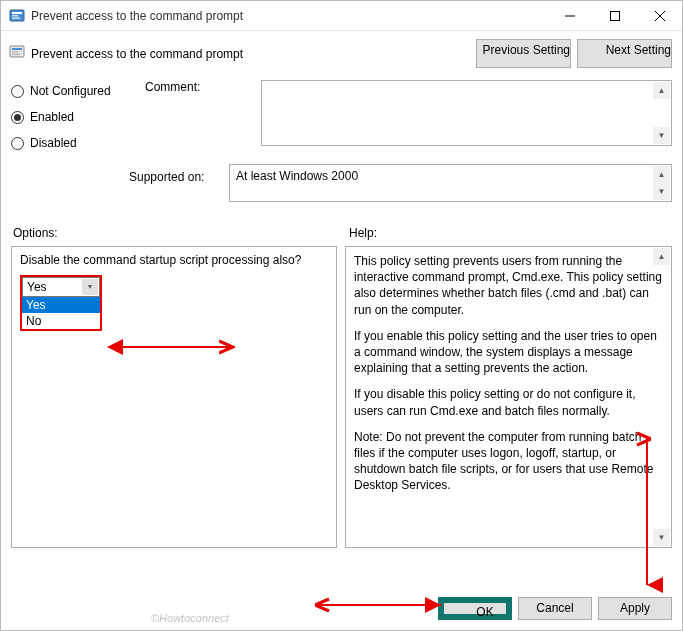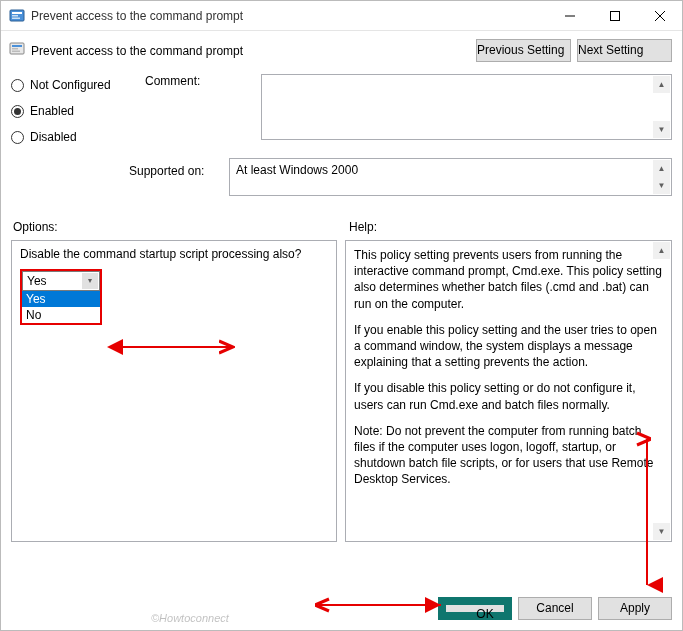--- a/index.html
+++ b/index.html
@@ -50,11 +50,11 @@
   }
   .hbtn {
     min-width: 95px;
-    height: 23px;
+    height: 29px;
     border: 1px solid #adadad;
     background: #e1e1e1;
     margin-left: 6px;
-    text-align: left;
+    text-align: right;
     line-height: 21px;
     font-size: 12px;
   }

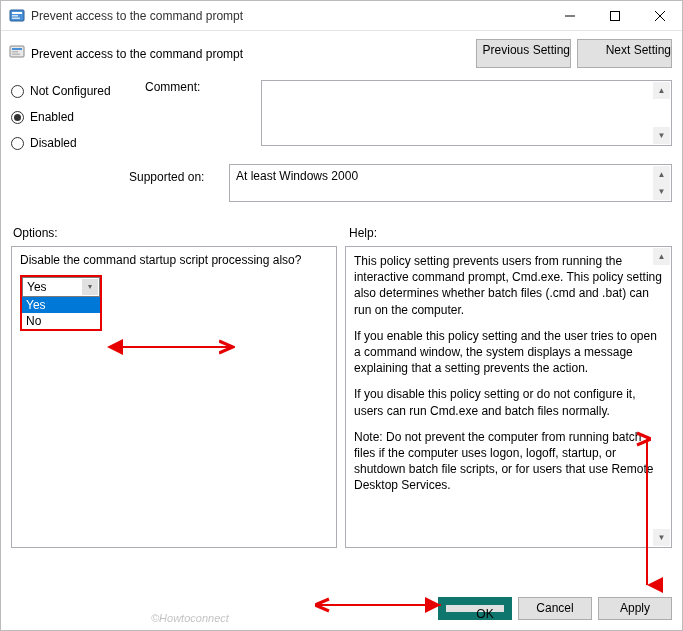--- a/index.html
+++ b/index.html
@@ -196,7 +196,7 @@
     background: #e1e1e1;
     text-align: center; line-height: 21px;
   }
-  .fbtn.primary { border: 8px solid #0f766e; line-height: 19px; padding-left: 20px; }
+  .fbtn.primary { border: 6px solid #0f766e; line-height: 19px; padding-left: 20px; }
   
   .watermark {
     position: absolute;

